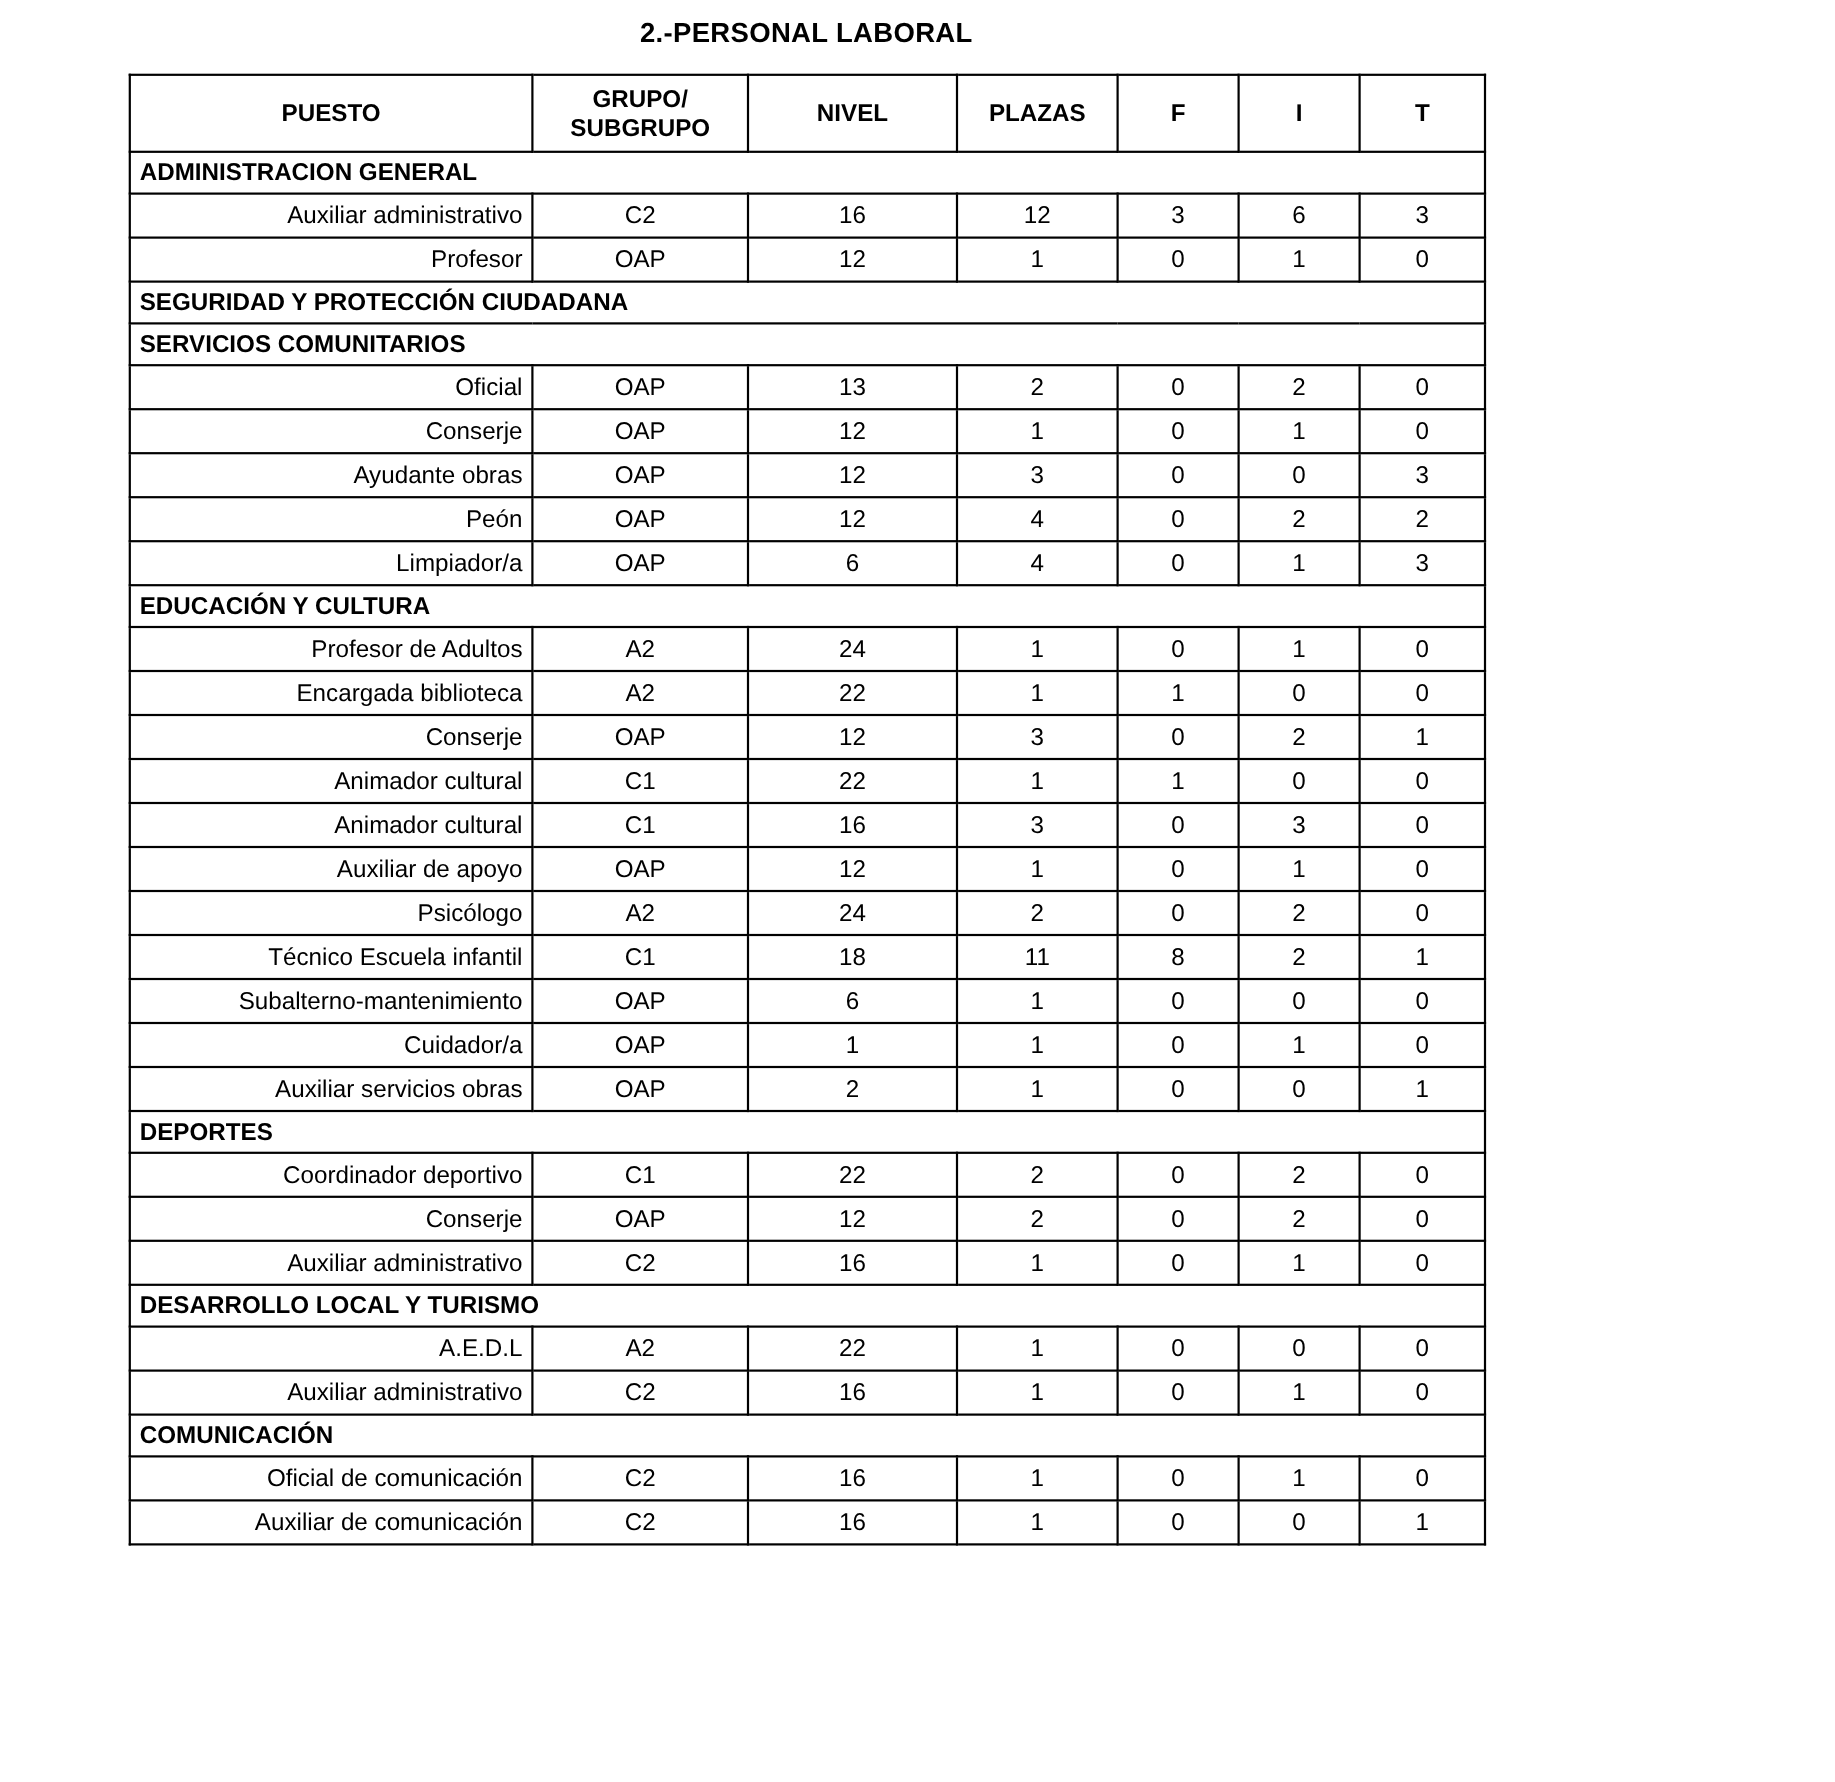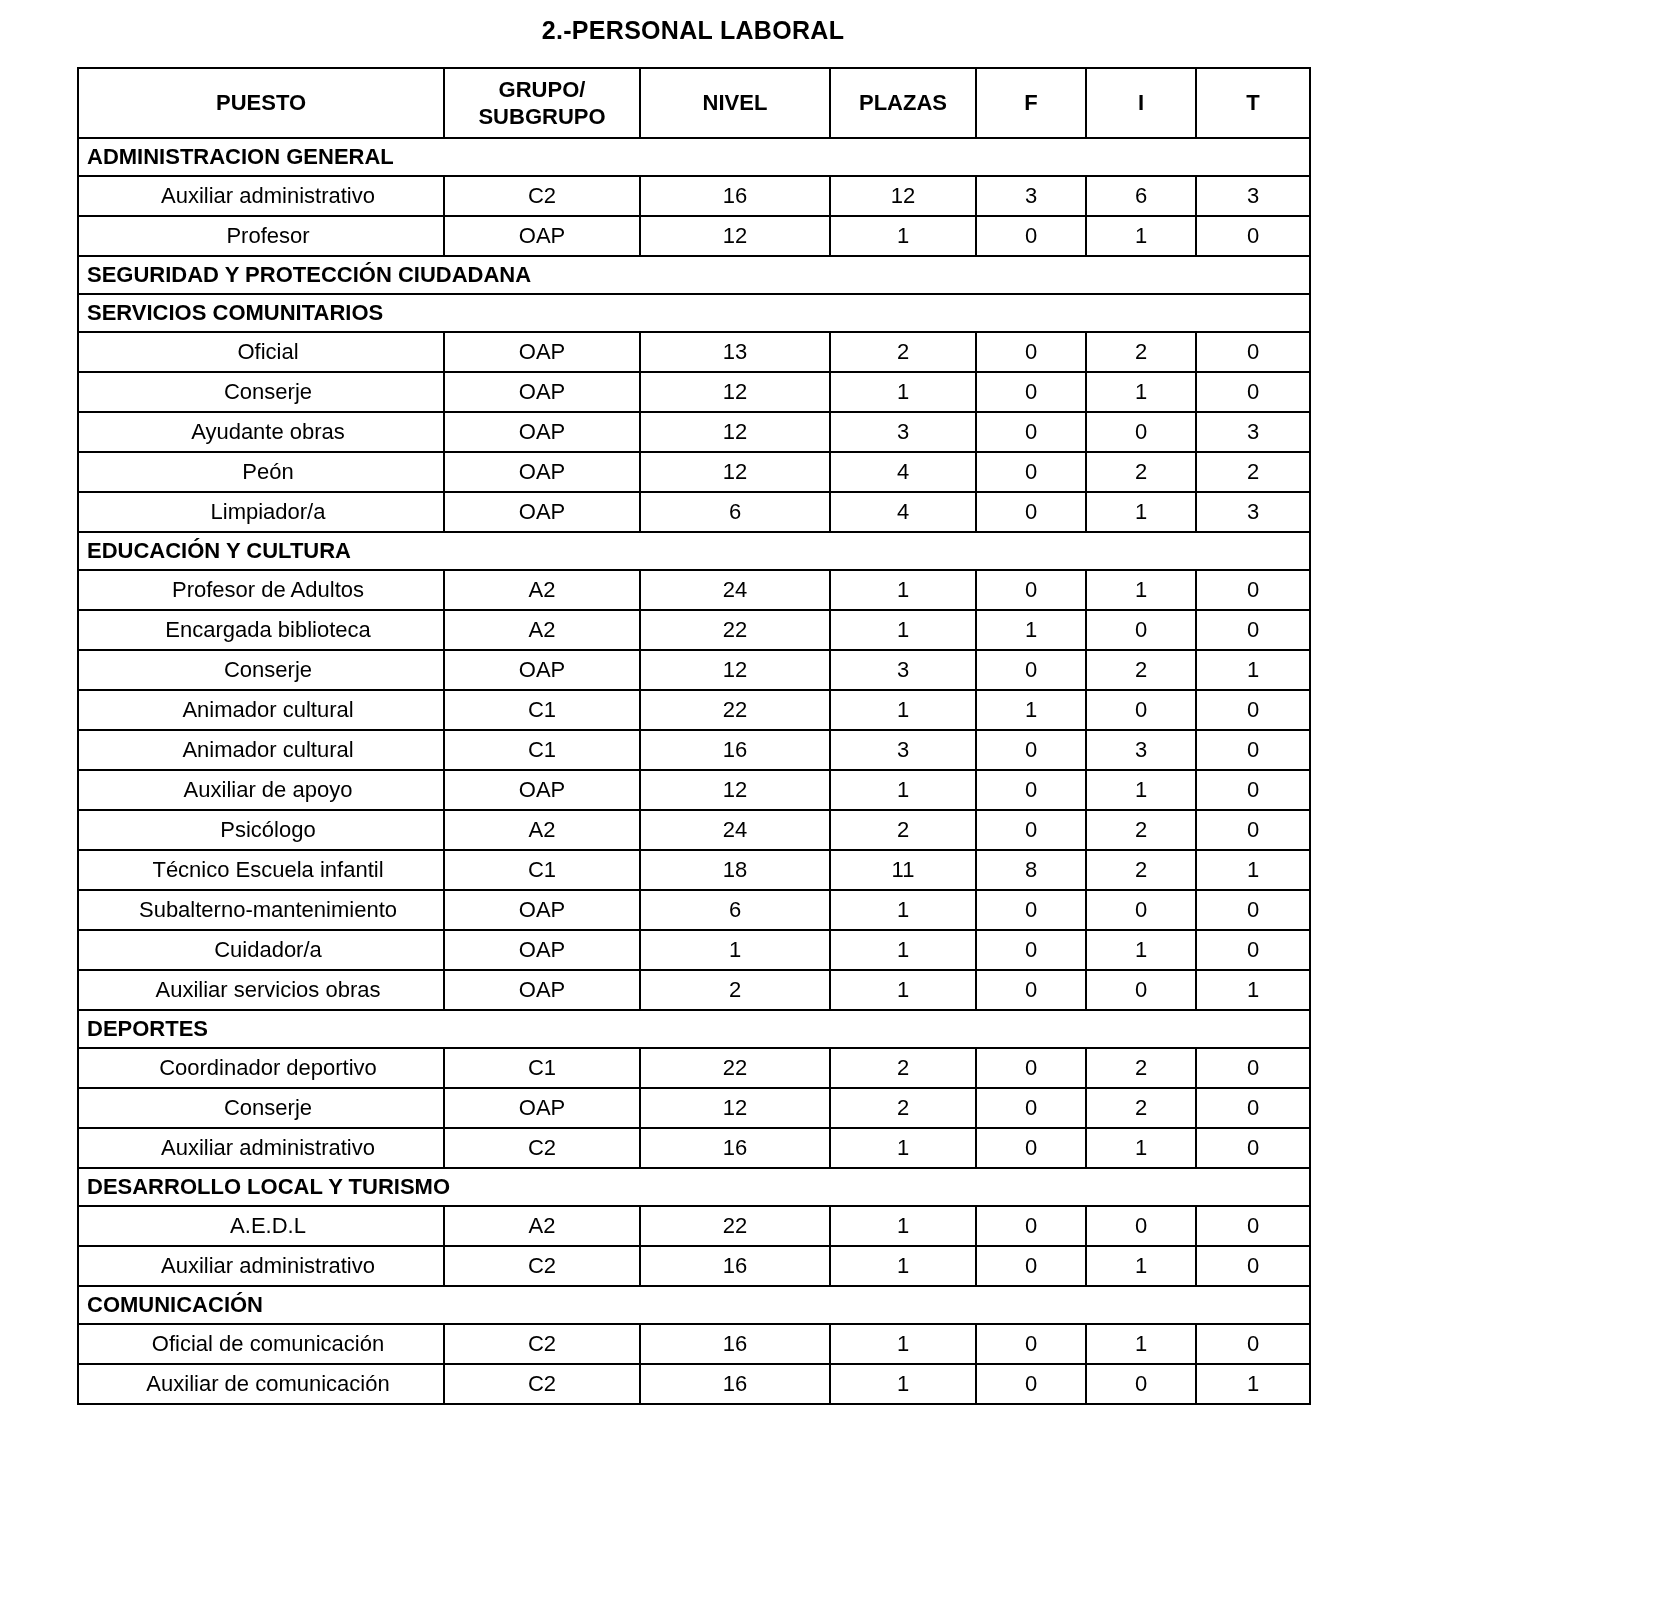--- a/index.html
+++ b/index.html
@@ -19,7 +19,7 @@
   }
   .doc {
     width: 1232px;
-    margin-left: 77px;
+    margin-left: 117px;
   }
   .title {
     text-align: center;

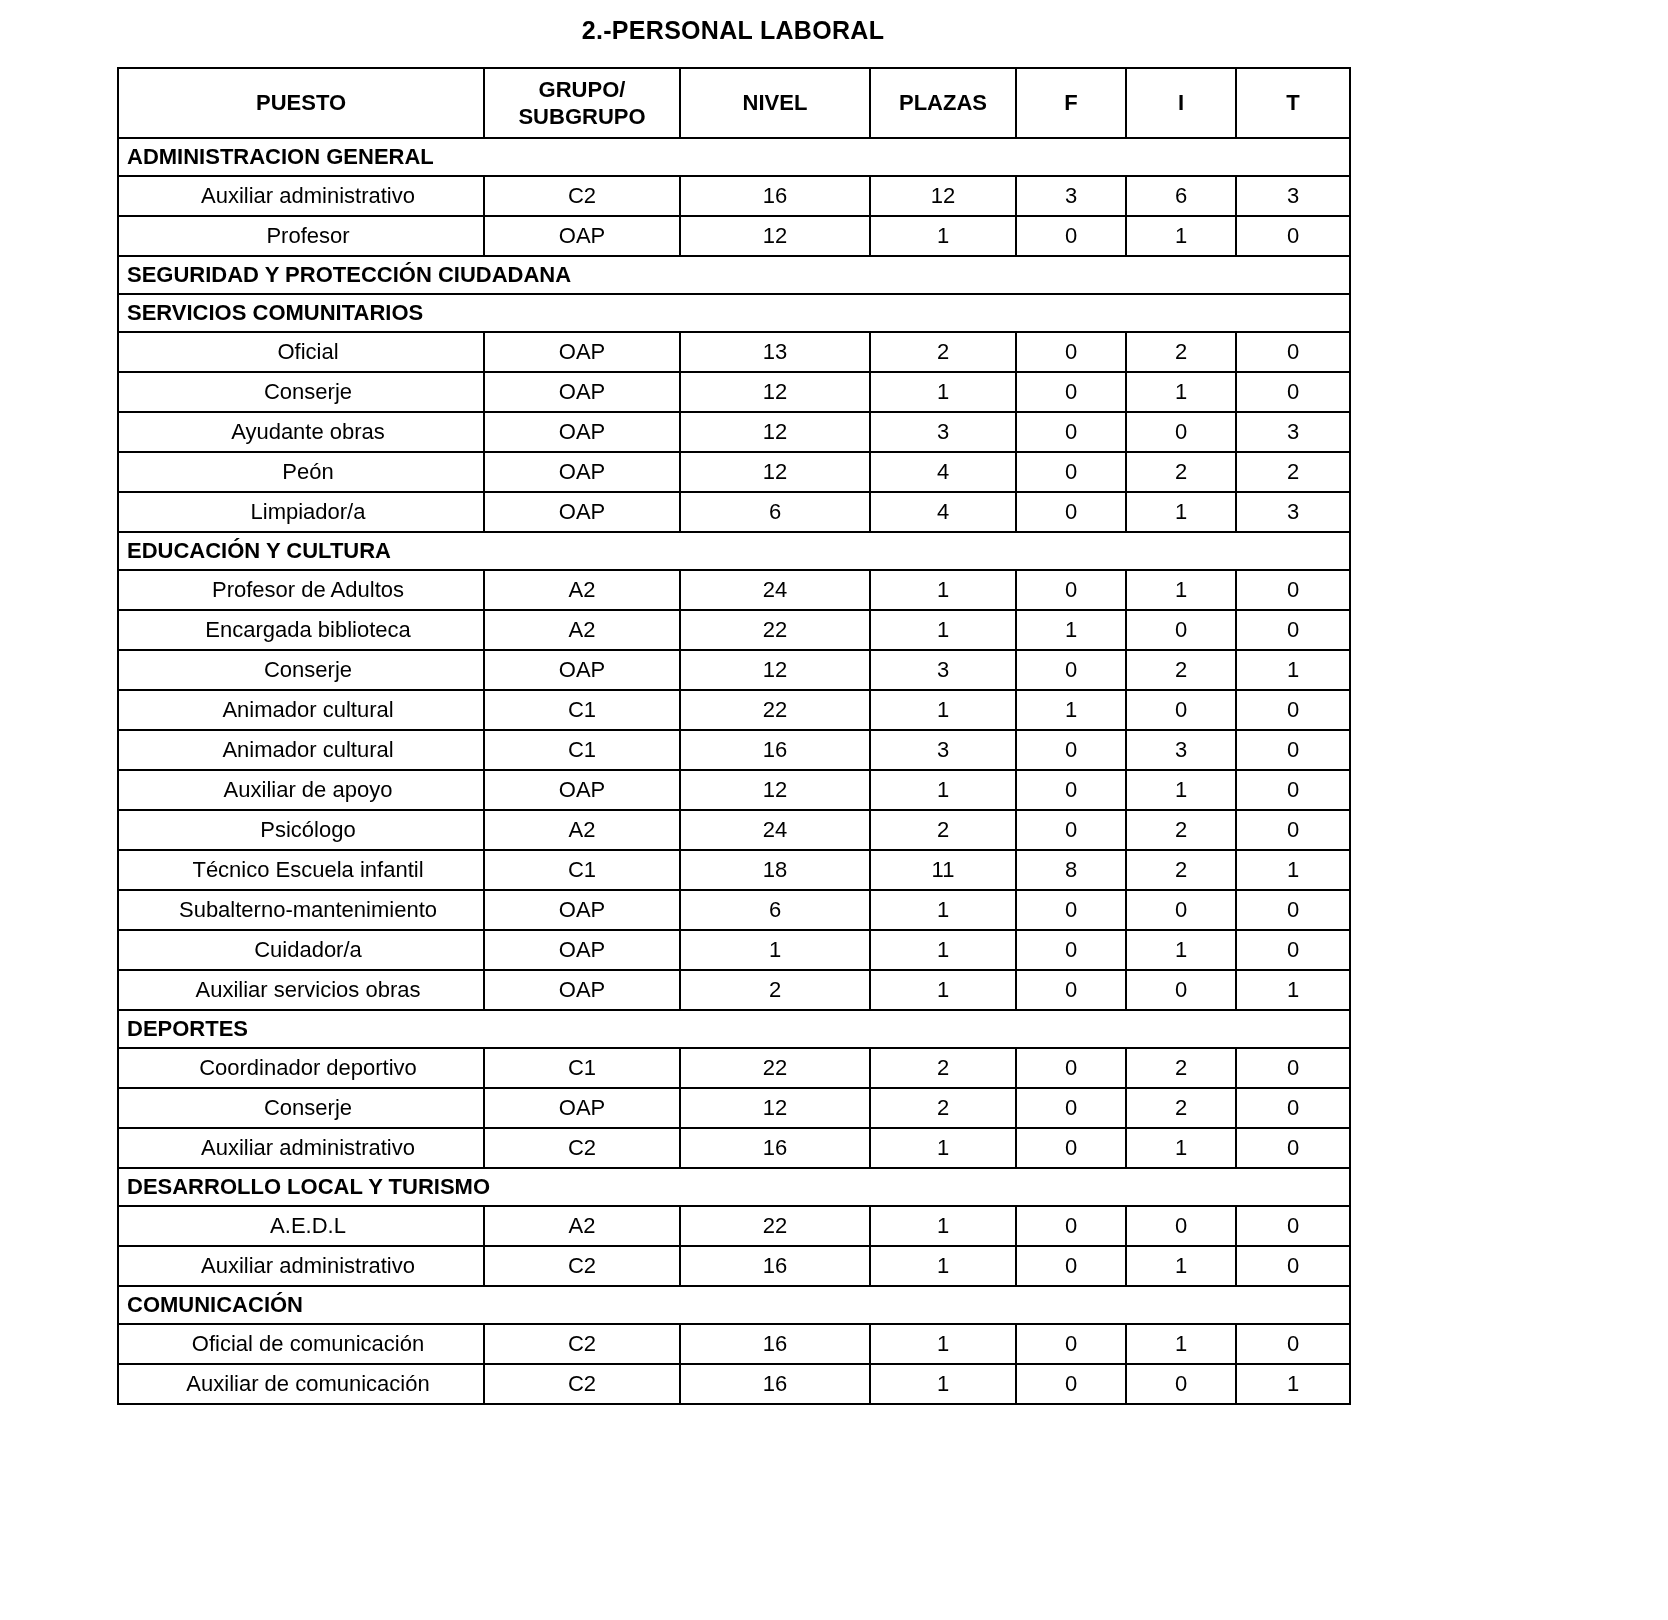--- a/index.html
+++ b/index.html
@@ -55,7 +55,7 @@
     vertical-align: middle;
   }
   table.staff td.col-puesto {
-    text-align: center;
+    text-align: right;
     padding-left: 22px;
   }
   table.staff tr.section td {

